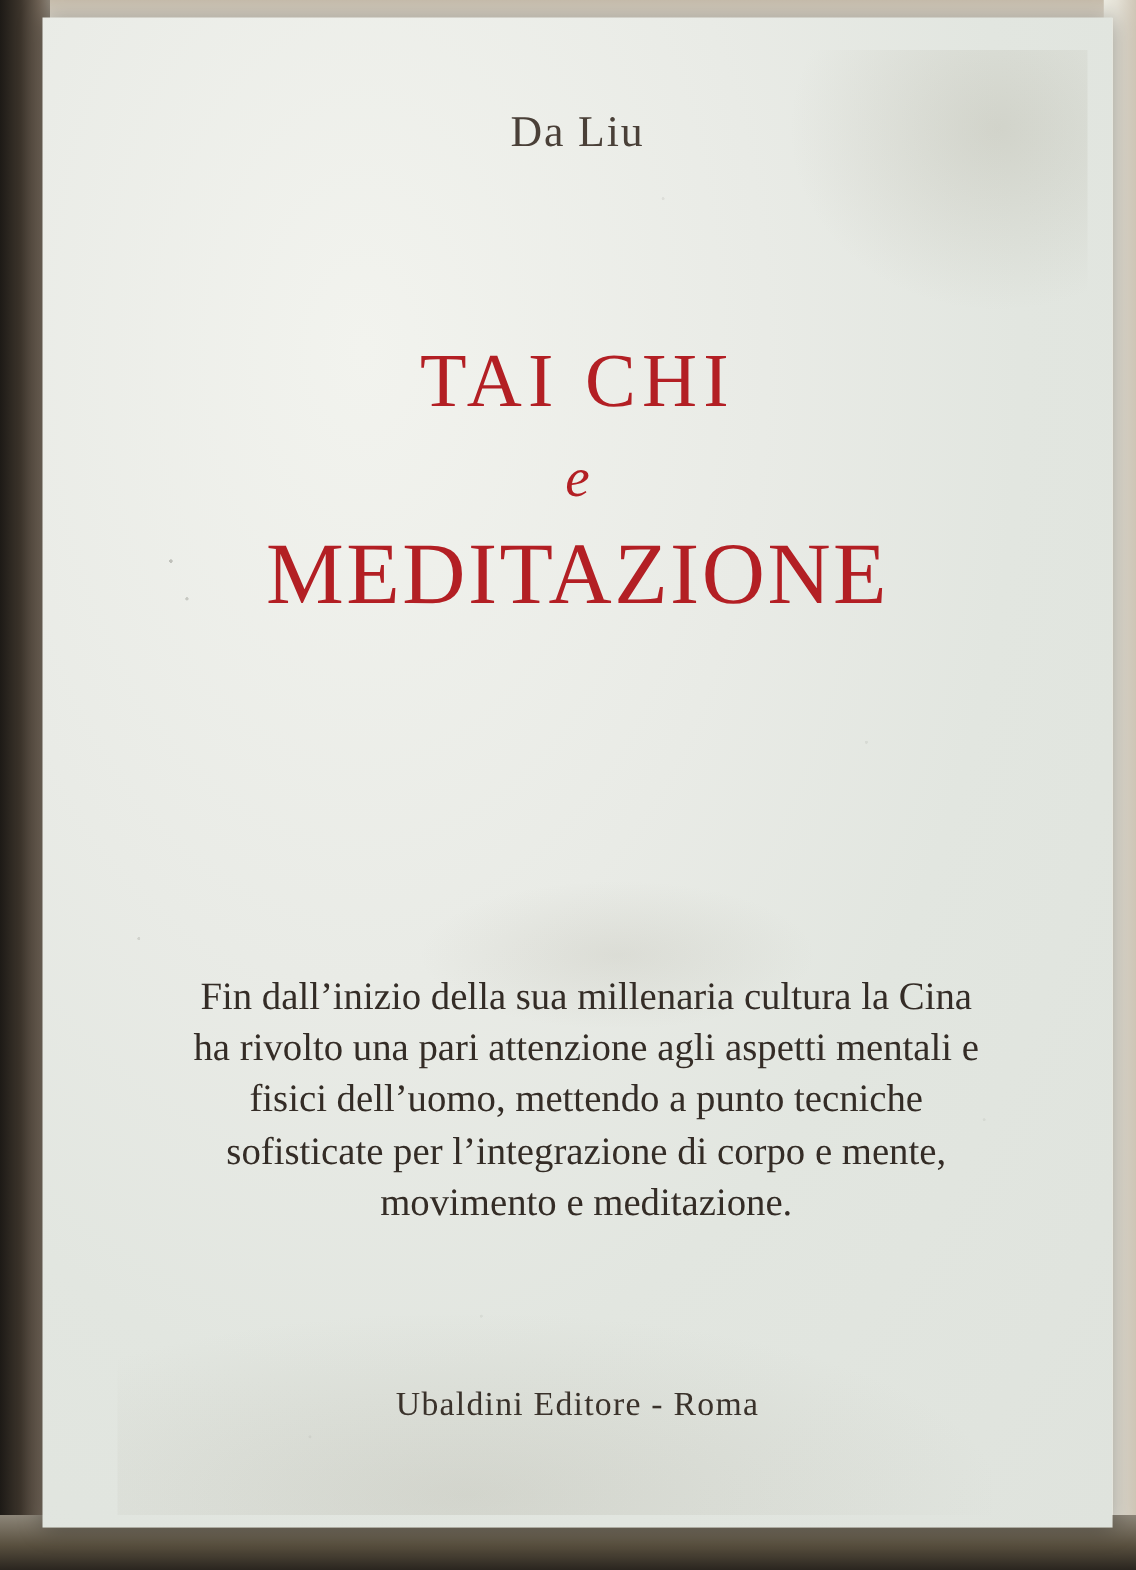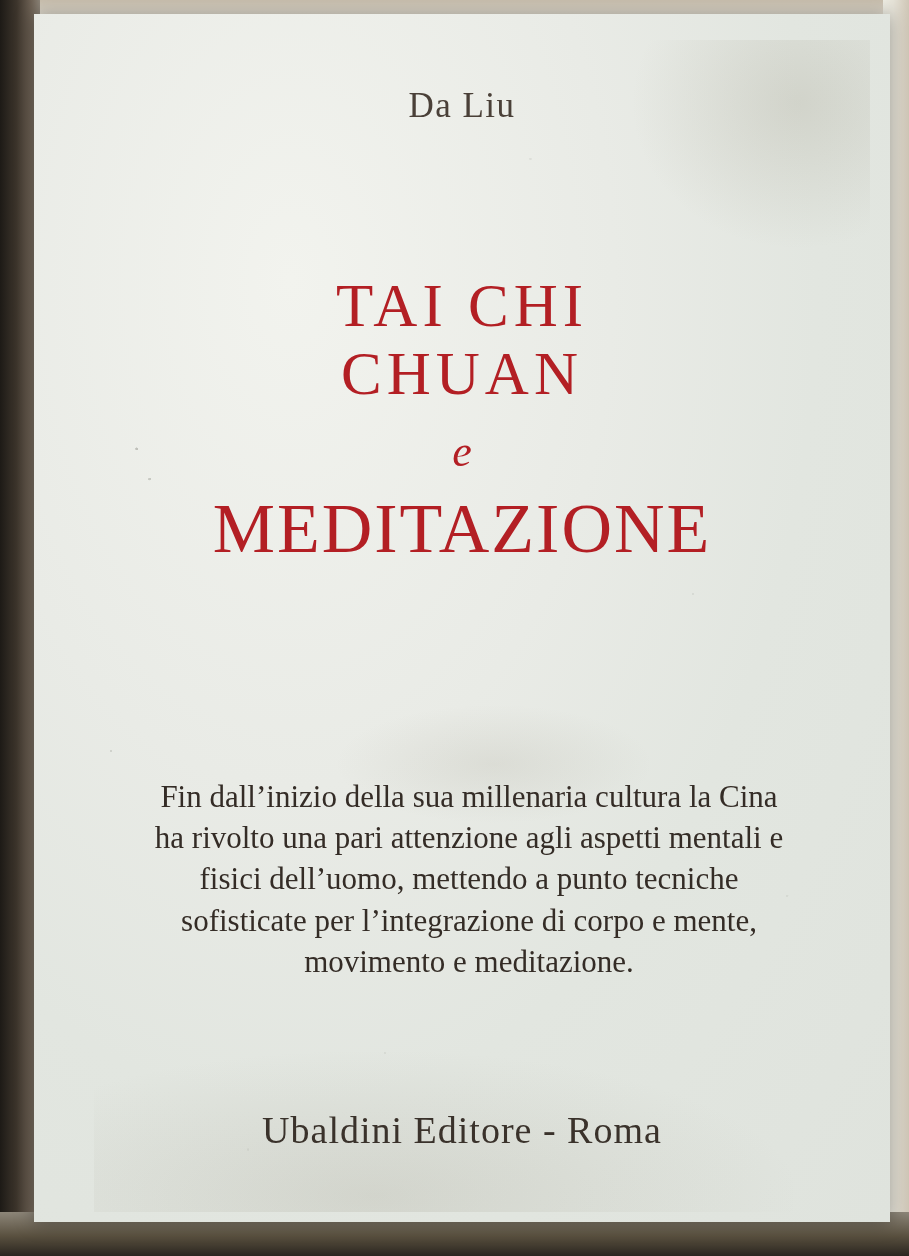--- a/index.html
+++ b/index.html
@@ -187,7 +187,6 @@
 
       <div class="title-block">
         <div class="title-line-1">TAI CHI</div>
-        <div class="title-line-2">CHUAN</div>
         <div class="title-conj">e</div>
         <div class="title-line-3">MEDITAZIONE</div>
       </div>

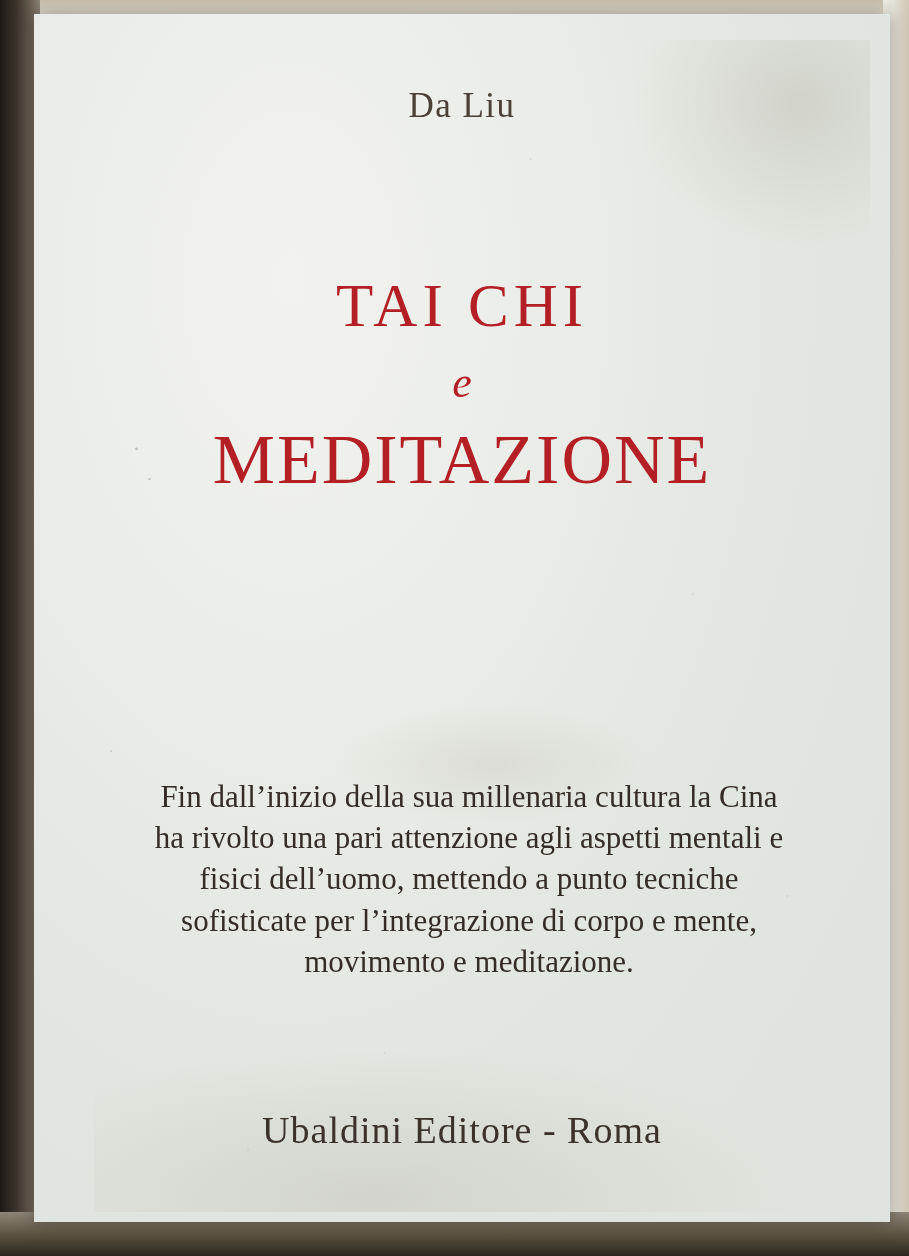--- a/index.html
+++ b/index.html
@@ -160,7 +160,7 @@
     position: absolute;
     top: 1094px;
     left: 0; right: 0;
-    font-size: 38px;
+    font-size: 27px;
     letter-spacing: 1px;
     color: #3a322b;
     font-family: "Liberation Serif", serif;

